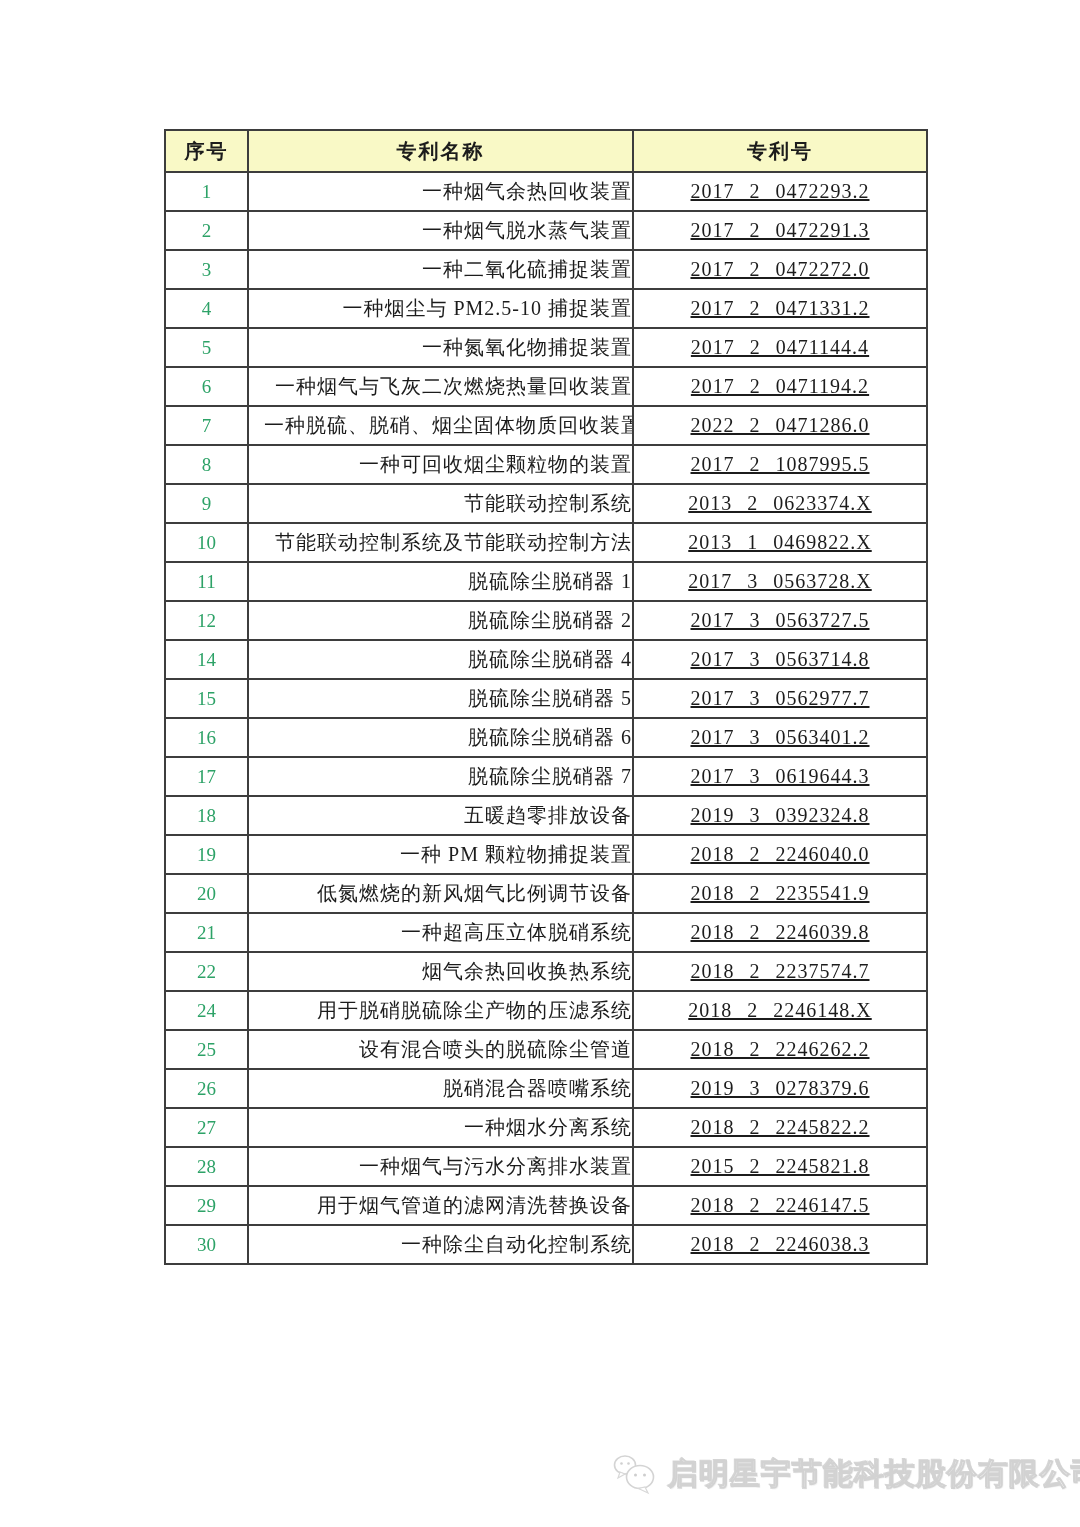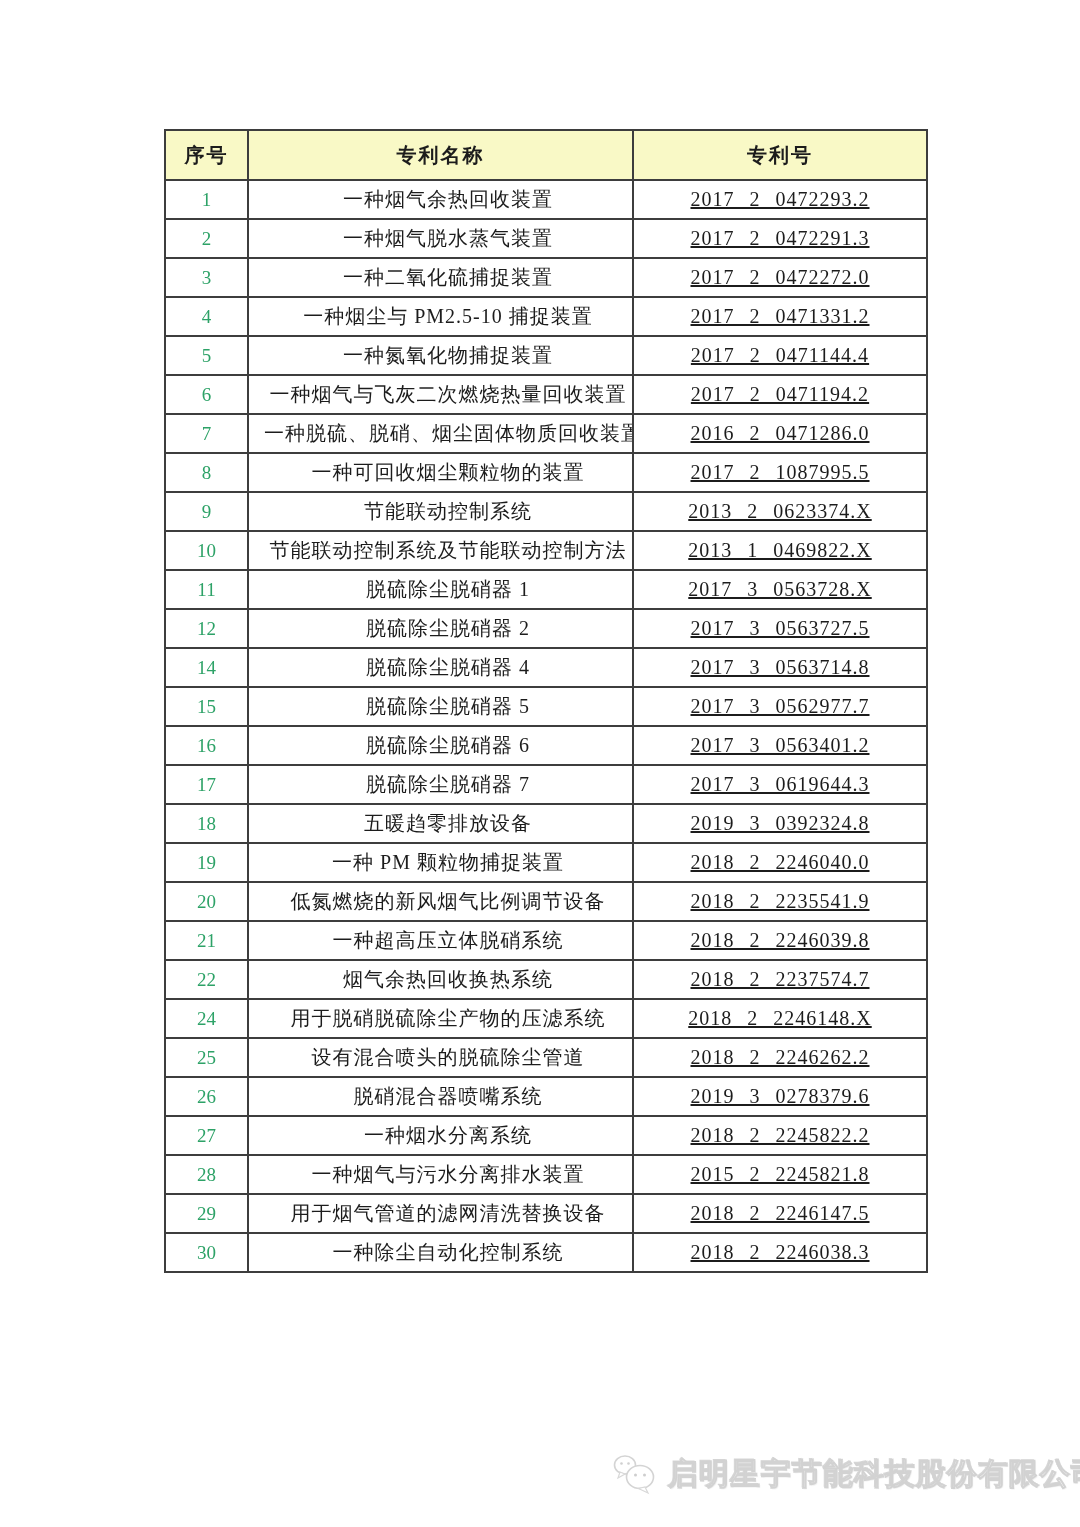--- a/index.html
+++ b/index.html
@@ -28,7 +28,7 @@
     white-space: nowrap;
   }
   .patent-table th {
-    height: 50px;
+    height: 42px;
     background: #f9f9c6;
     font-weight: bold;
     text-align: center;

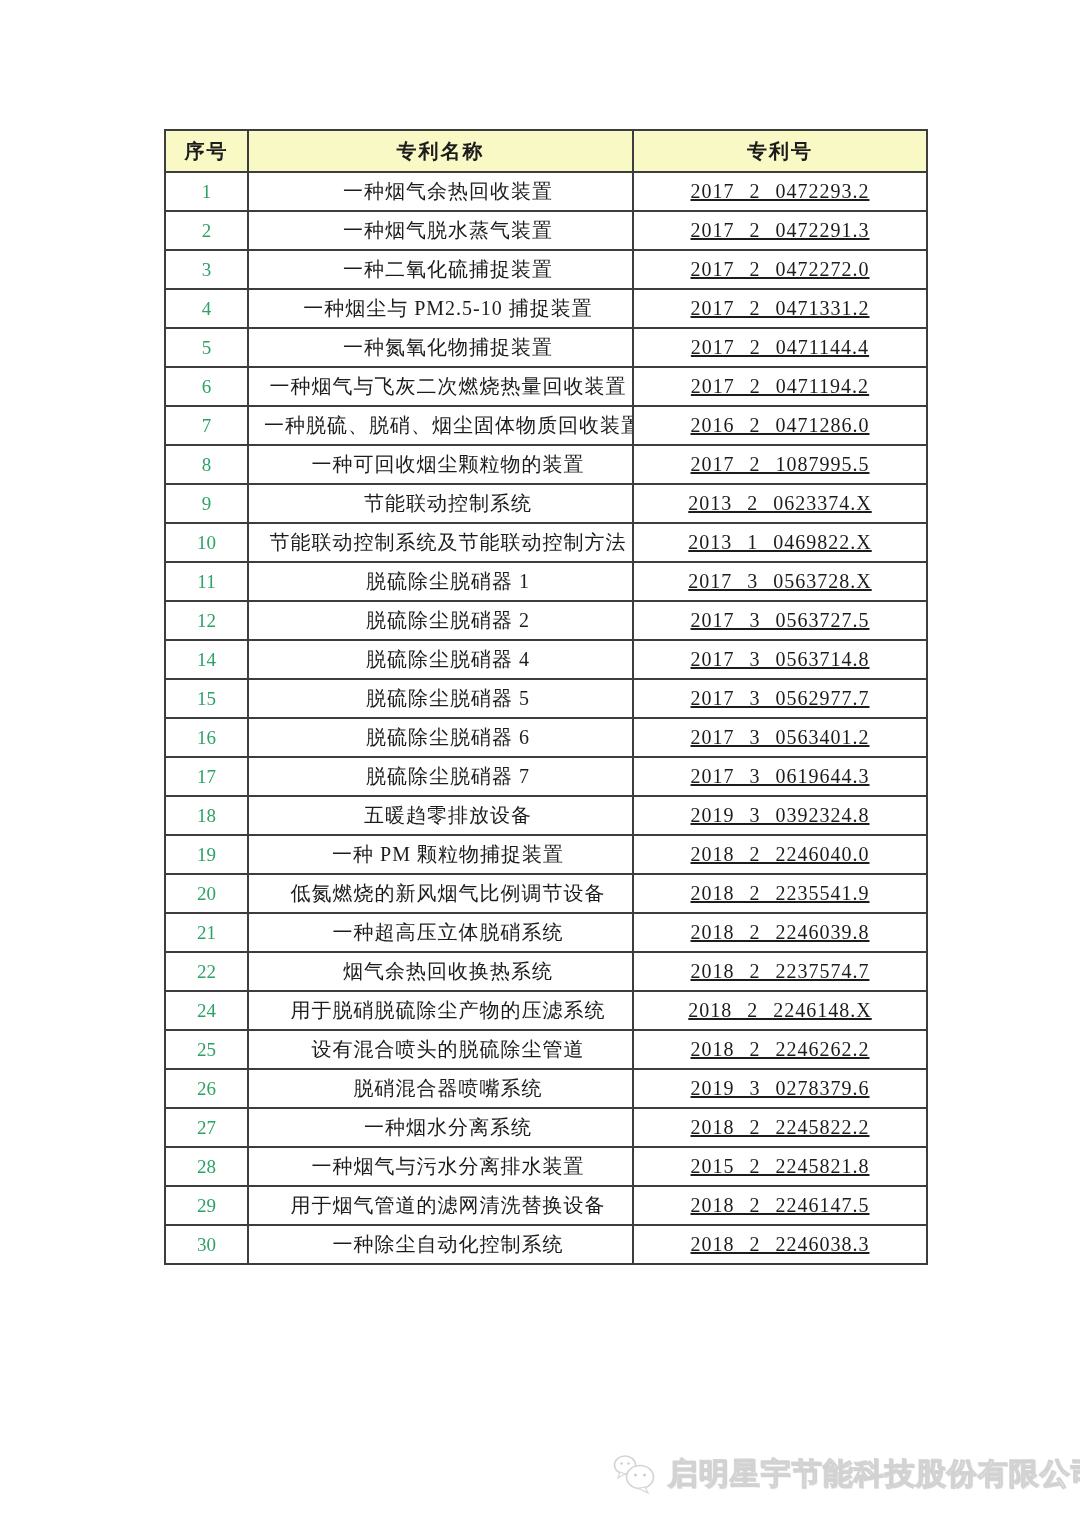--- a/index.html
+++ b/index.html
@@ -46,7 +46,7 @@
     font-size: 19px;
   }
   td.col-name {
-    text-align: center;
+    text-align: right;
     padding-left: 15px;
     letter-spacing: 1px;
   }

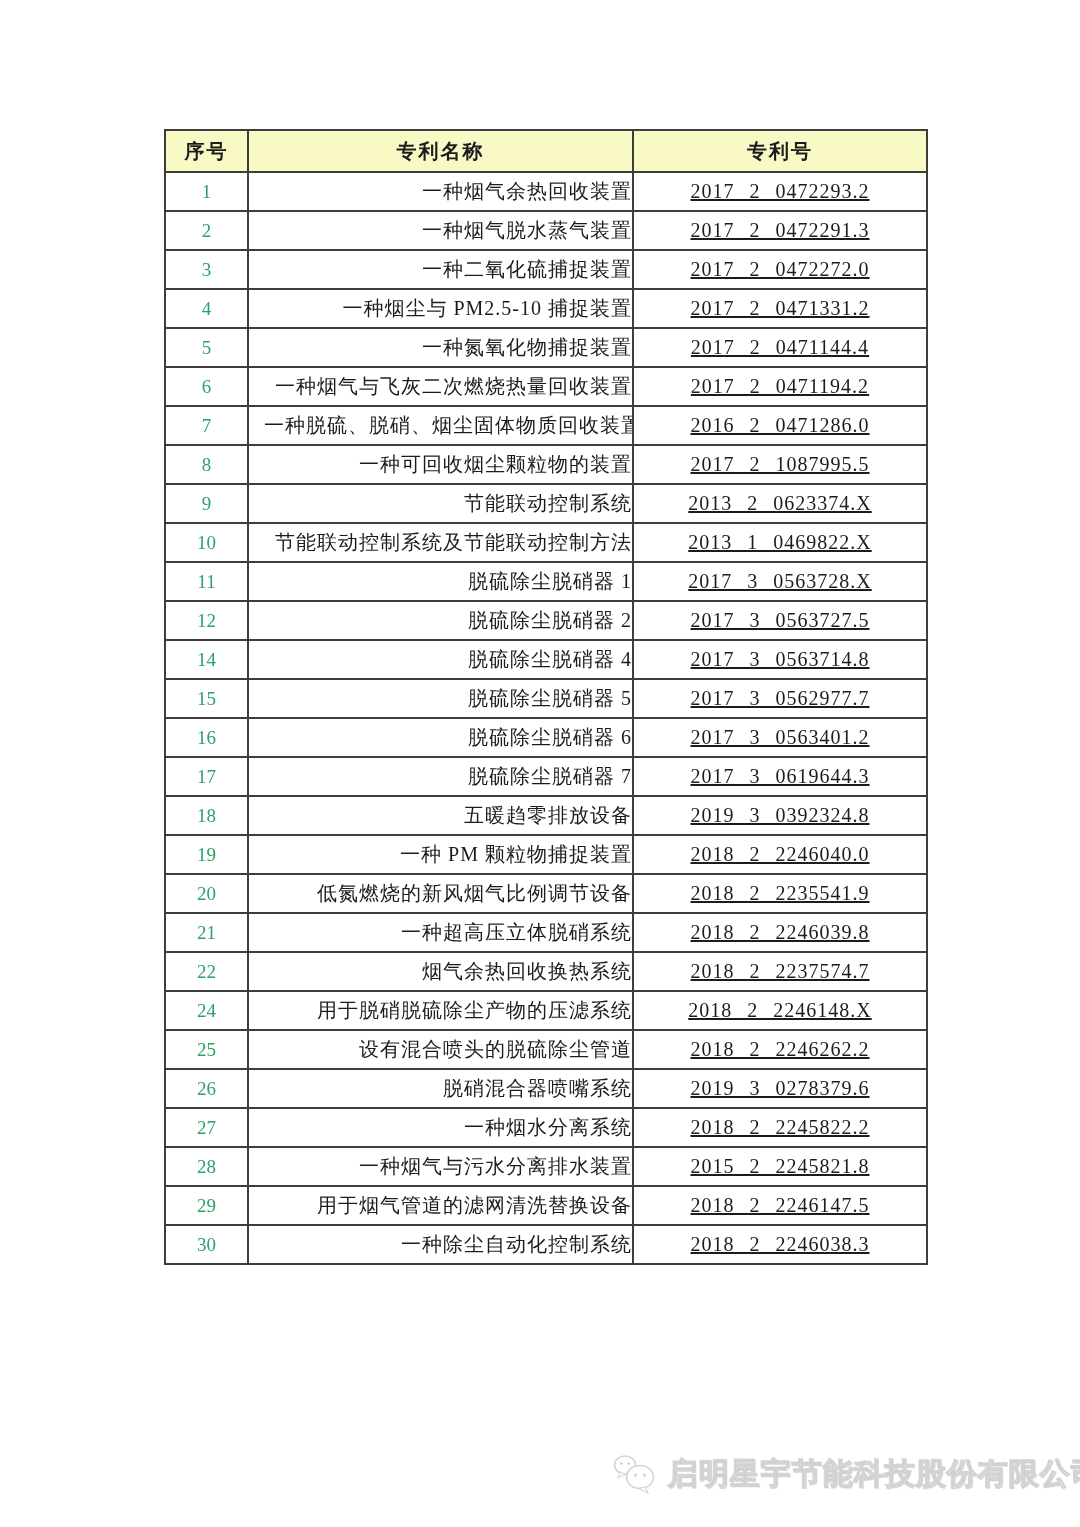--- a/index.html
+++ b/index.html
@@ -128,7 +128,7 @@
       <tr>
         <td class="col-no">7</td>
         <td class="col-name">一种脱硫、脱硝、烟尘固体物质回收装置</td>
-        <td class="col-number">2016 2 0471286.0</td>
+        <td class="col-number">2022 2 0471286.0</td>
       </tr>
       <tr>
         <td class="col-no">8</td>

